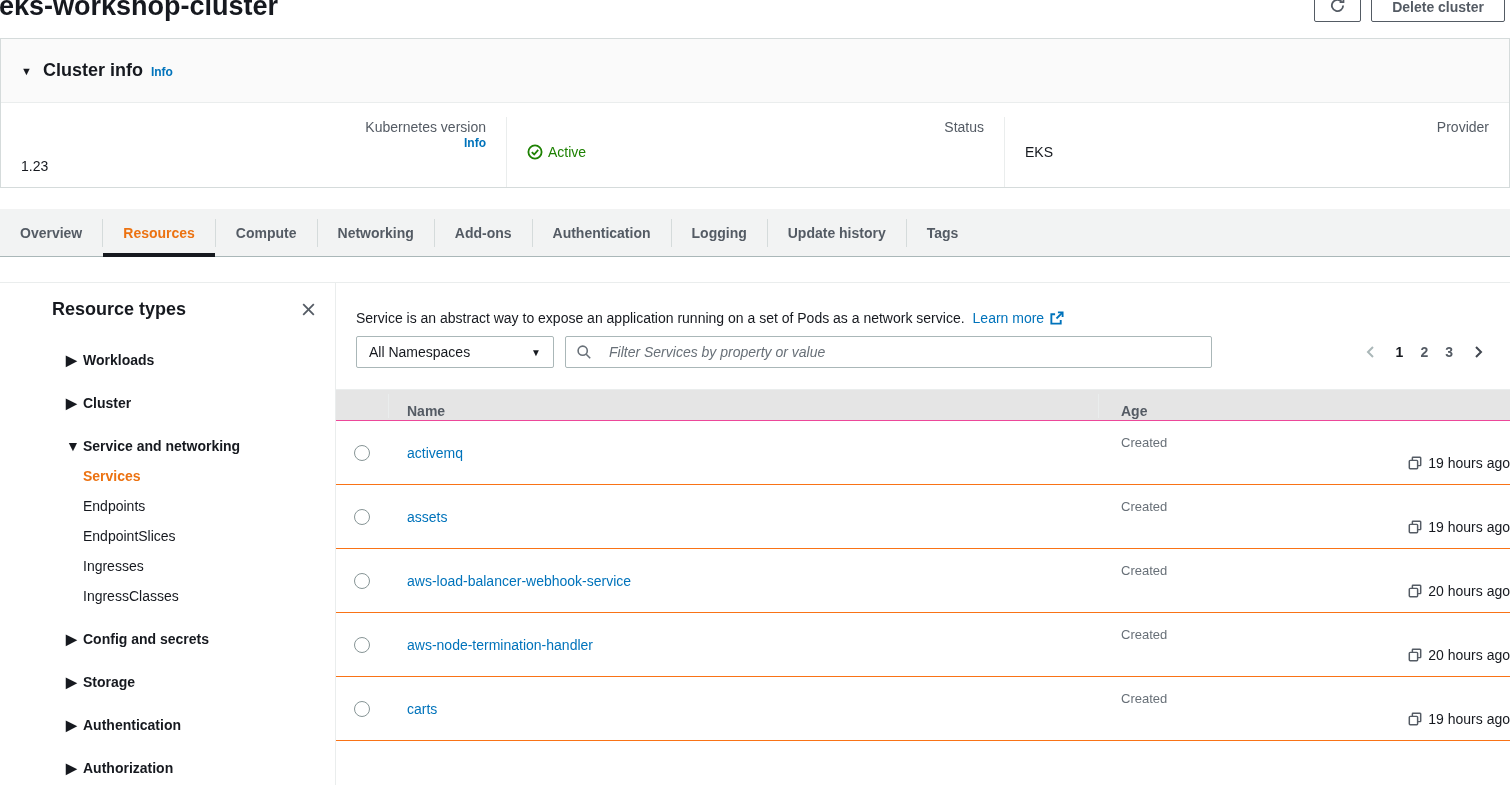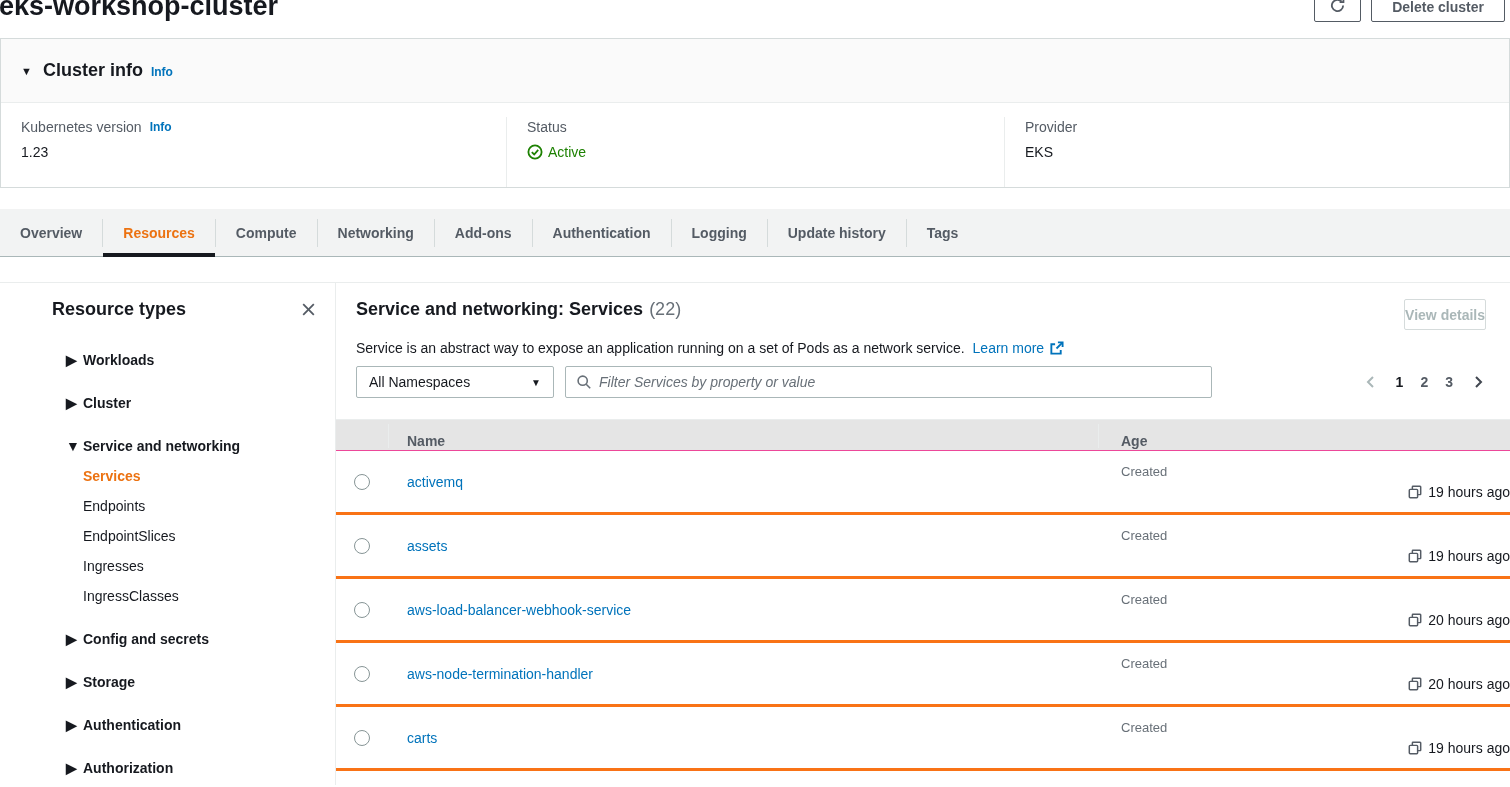--- a/index.html
+++ b/index.html
@@ -28,7 +28,7 @@
   .col-1 { width:505px; }
   .col-2 { width:498px; border-left:1px solid #eaeded; }
   .col-3 { flex:1; border-left:1px solid #eaeded; }
-  .info-label { font-size:14px; color:#545b64; display:flex; align-items:flex-start; }
+  .info-label { font-size:14px; color:#545b64; display:flex; align-items:flex-end;flex-direction:column; }
   .info-value { margin-top:9px; font-size:14px; color:#16191f; display:flex; align-items:center; }
   .status-active { color:#1d8102; }
   .status-active svg { margin-right:5px; }

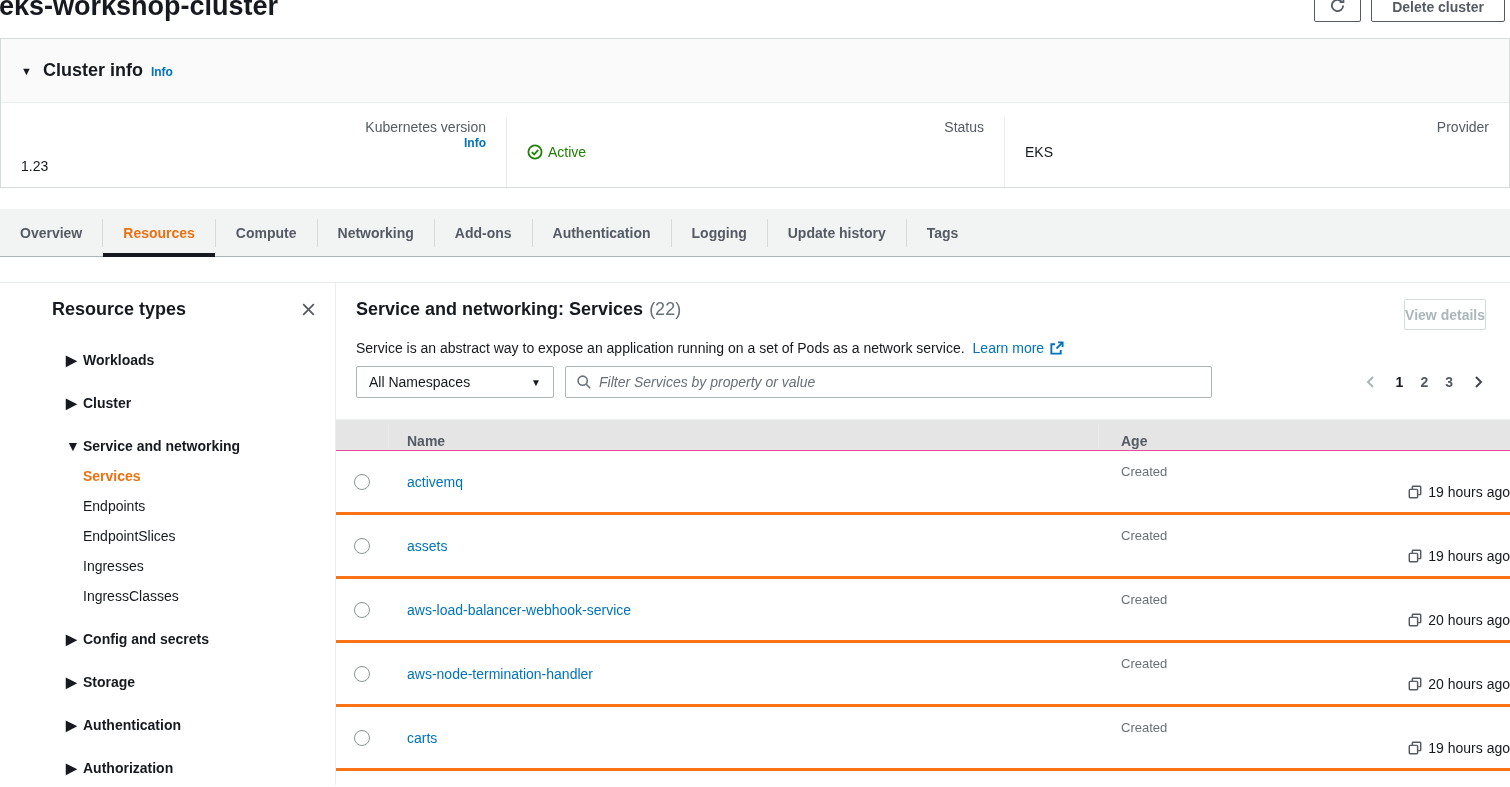--- a/index.html
+++ b/index.html
@@ -235,10 +235,6 @@
 
   <div class="main">
     <div class="main-head">
-      <div class="title-row">
-        <h2 class="main-title"><span>Service and networking: Services</span><span class="main-count">(22)</span></h2>
-        <button class="btn btn-disabled">View details</button>
-      </div>
       <div class="desc-row">
         <span>Service is an abstract way to expose an application running on a set of Pods as a network service.</span>
         <a class="learn-more">

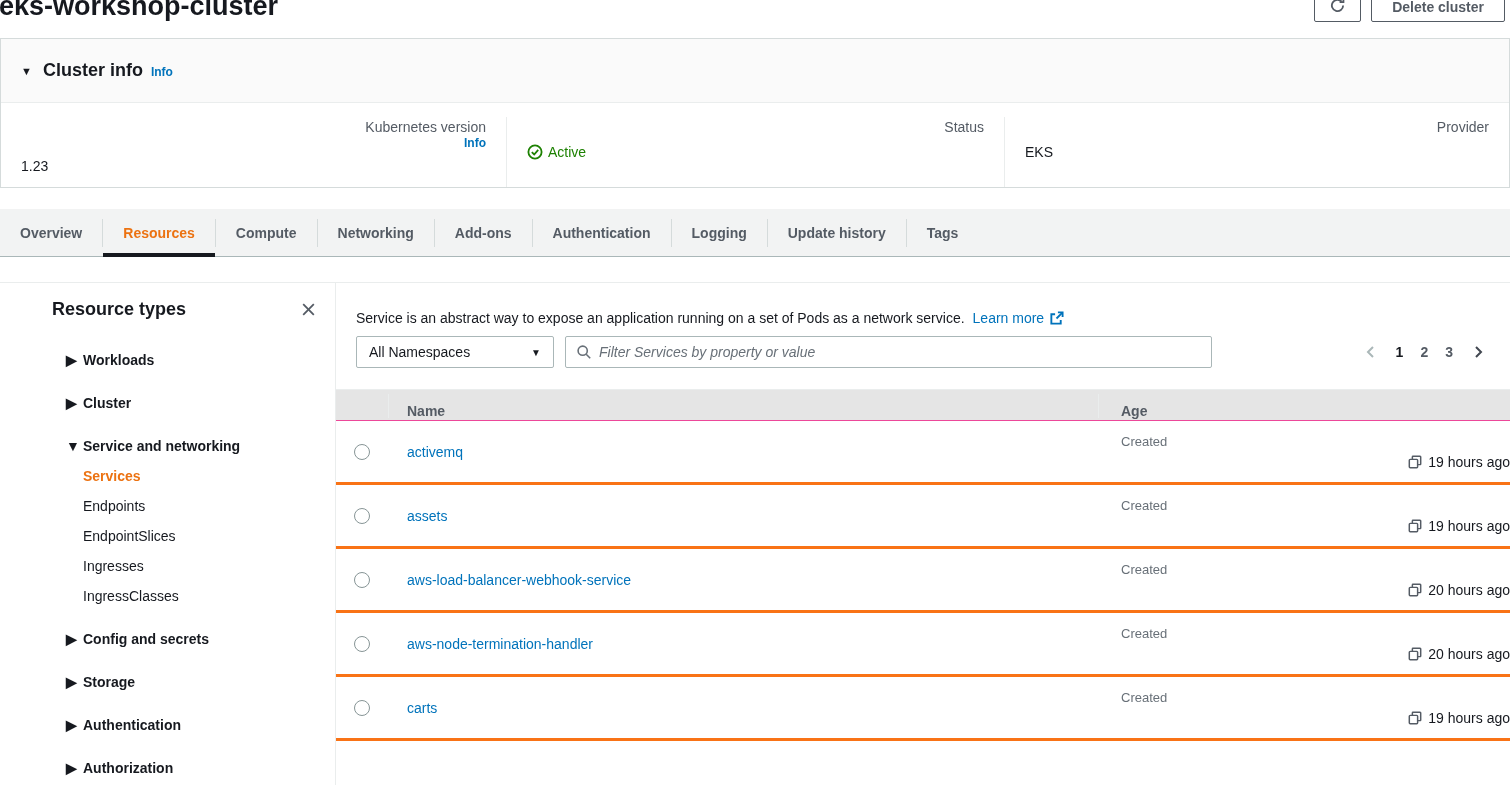--- a/index.html
+++ b/index.html
@@ -76,7 +76,7 @@
   .ns-select .caret { margin:0; font-size:10px; }
   .search-box { margin-left:11px; width:647px; height:32px; border:1px solid #aab7b8; border-radius:2px;
     background:#fff; display:flex; align-items:center; padding:0 10px; }
-  .search-box input { border:none; outline:none; flex:1; margin-left:7px; font-size:14px;
+  .search-box input { border:none; outline:none; flex:1; margin-left:17px; font-size:14px;
     font-family:"Liberation Sans", sans-serif; color:#14532d; background:transparent; }
   .search-box input::placeholder { color:#687078; font-style:italic; }
   .pagination { margin-left:auto; display:flex; align-items:center; gap:17px; }

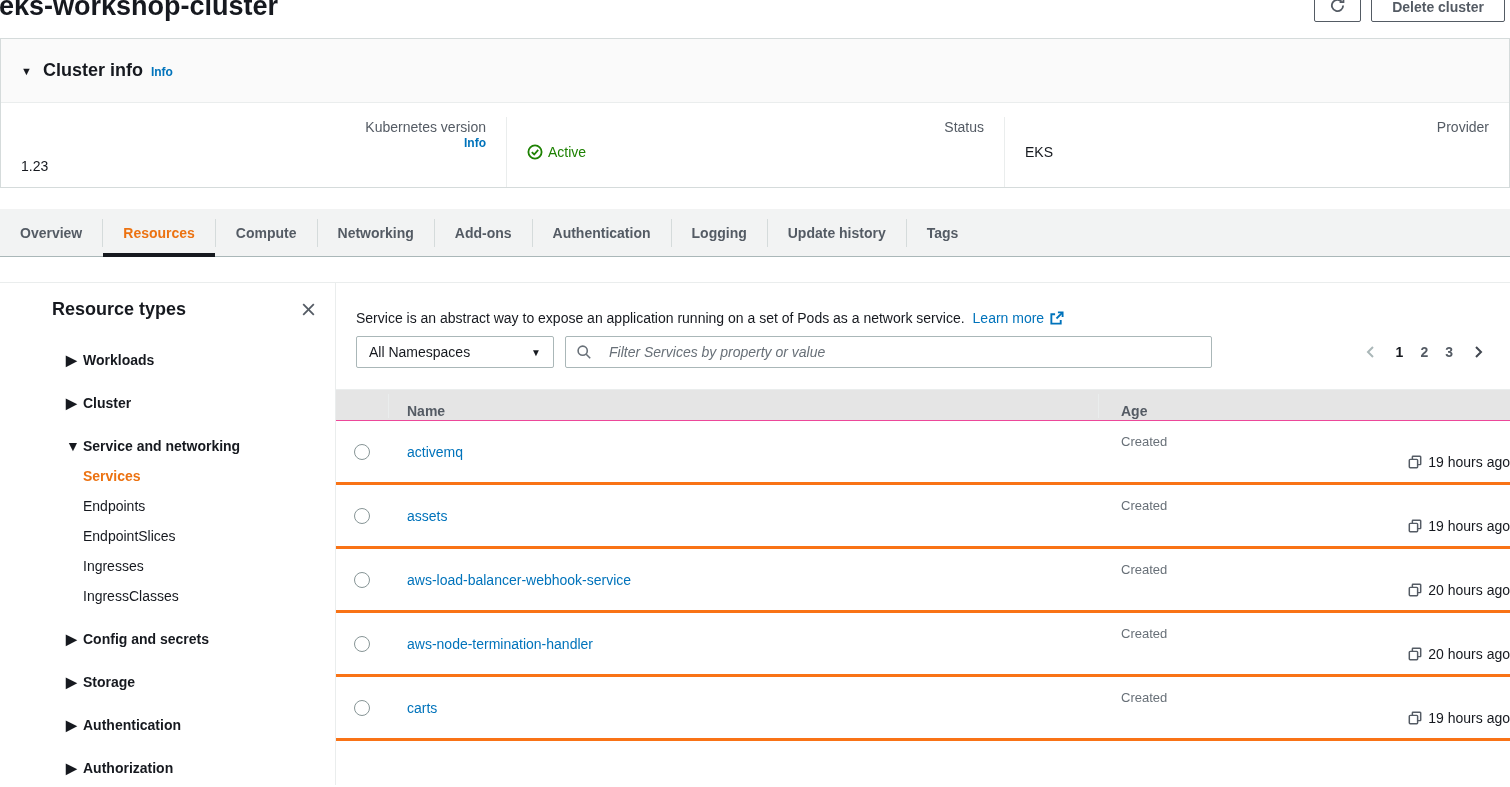--- a/index.html
+++ b/index.html
@@ -93,7 +93,7 @@
   .cell-age { width:412px; padding-left:23px; position:relative; flex-shrink:0; }
   .thead .cell-name::before, .thead .cell-age::before { content:""; position:absolute; left:0; top:-8px; height:24px; width:1px; background:#eaeded; }
   .th-label { font-size:14px; font-weight:bold; color:#545b64; }
-  .trow { height:64px; display:flex; align-items:center; border-bottom:3px solid #f97316; }
+  .trow { height:64px; display:flex; align-items:center; border-bottom:1px solid #f97316; }
   .radio { width:16px; height:16px; border:1px solid #879596; border-radius:50%; background:#fff; cursor:pointer; }
   .svc-link { color:#0073bb; font-size:14px; text-decoration:none; cursor:pointer; }
   .age-created { font-size:13px; color:#687078; }

